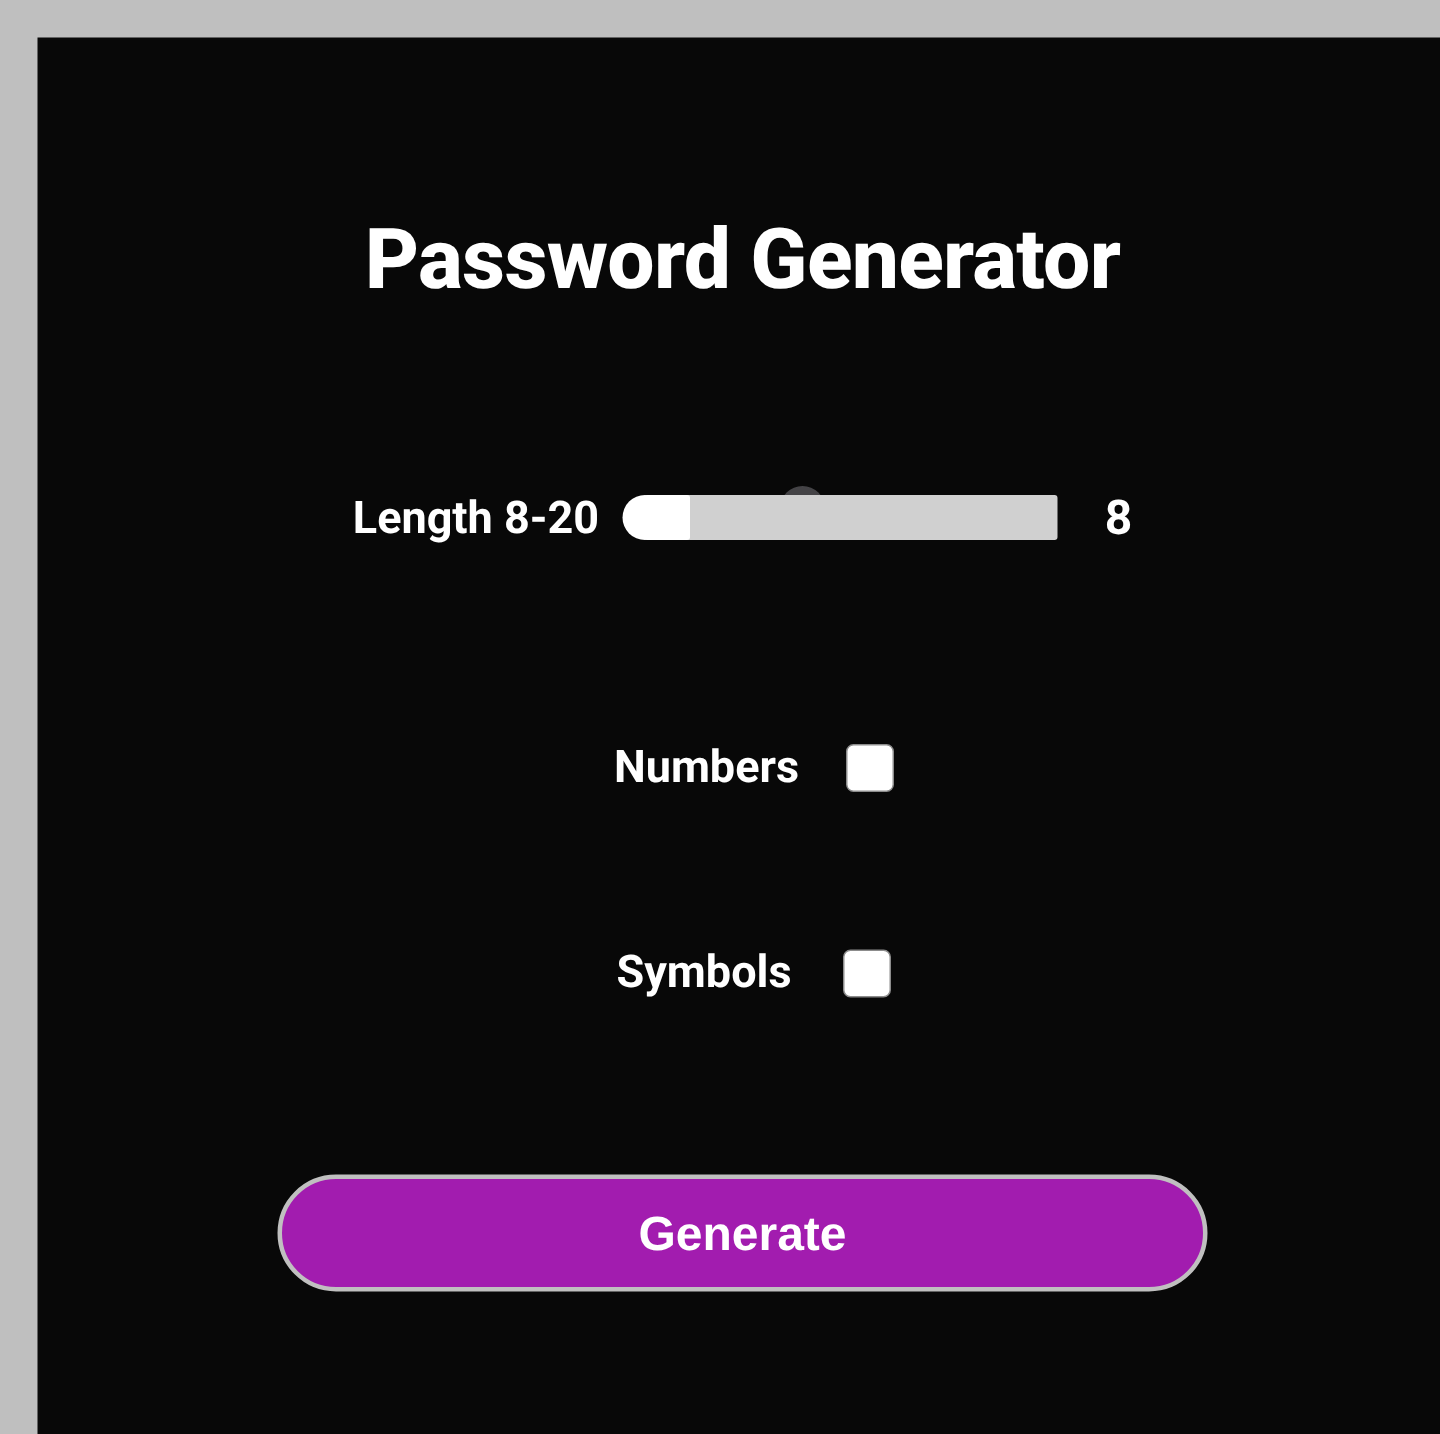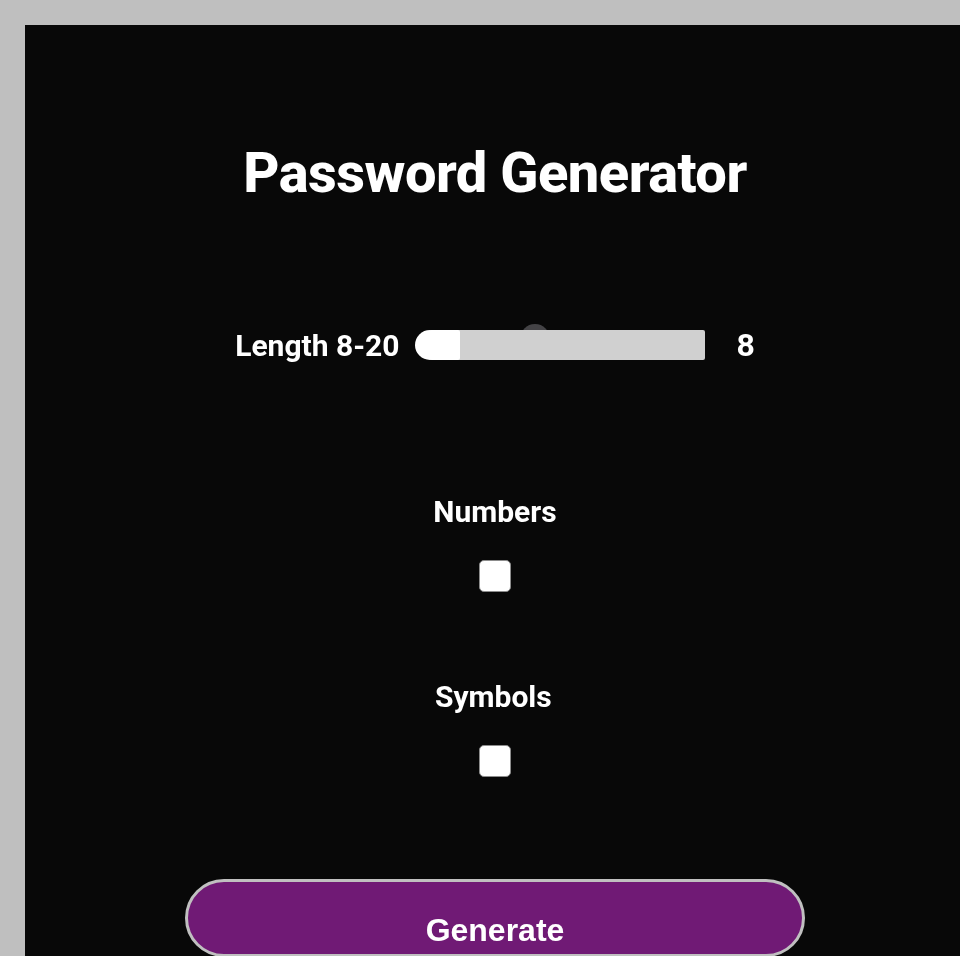--- a/index.html
+++ b/index.html
@@ -119,7 +119,6 @@
       align-items: center;
       gap: 16px;
       margin-bottom: 42px;
-      flex-direction: column;
     }
     .option-label {
       color: #ffffff;

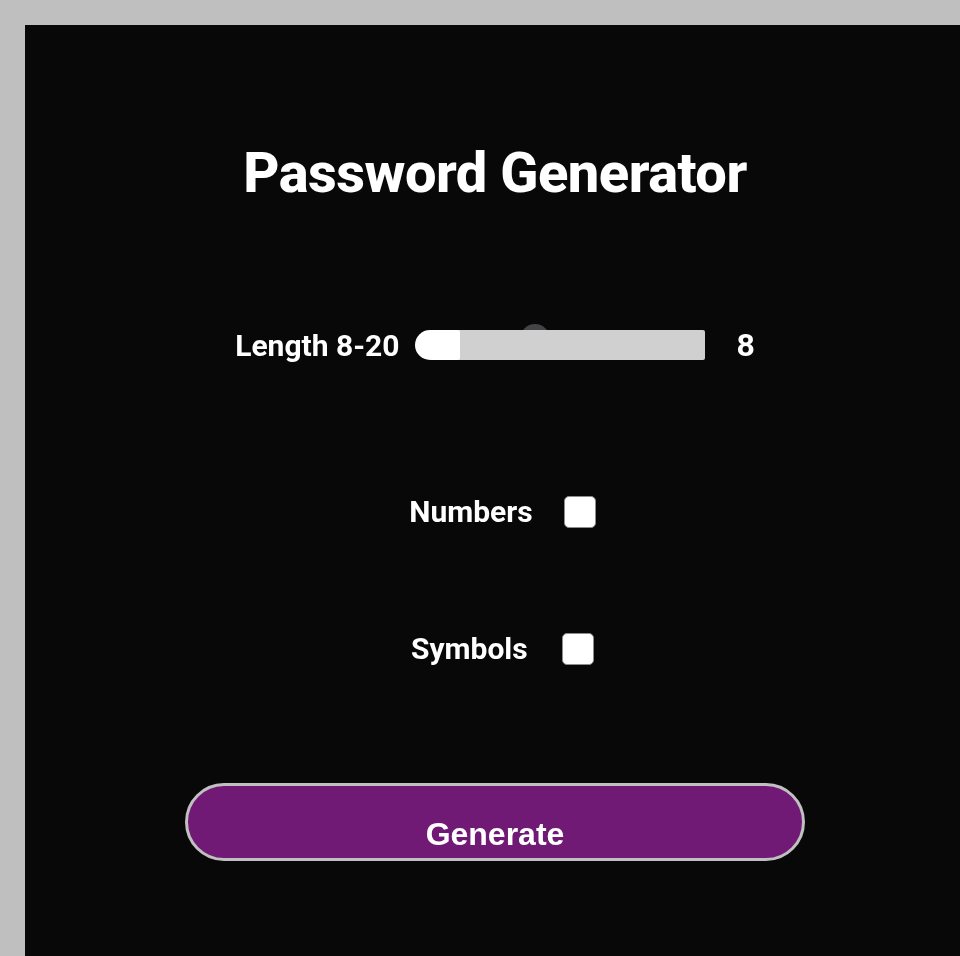--- a/index.html
+++ b/index.html
@@ -138,7 +138,7 @@
       margin-top: 45px;
       width: 620px;
       height: 78px;
-      background: #701a75;
+      background: #a21caf;
       border: 3px solid #c0c0c0;
       border-radius: 999px;
       color: #ffffff;
@@ -146,6 +146,7 @@
       font-weight: 700;
       cursor: pointer;
       display: flex;
+      align-items: center;
       justify-content: center;
     }
   </style>

